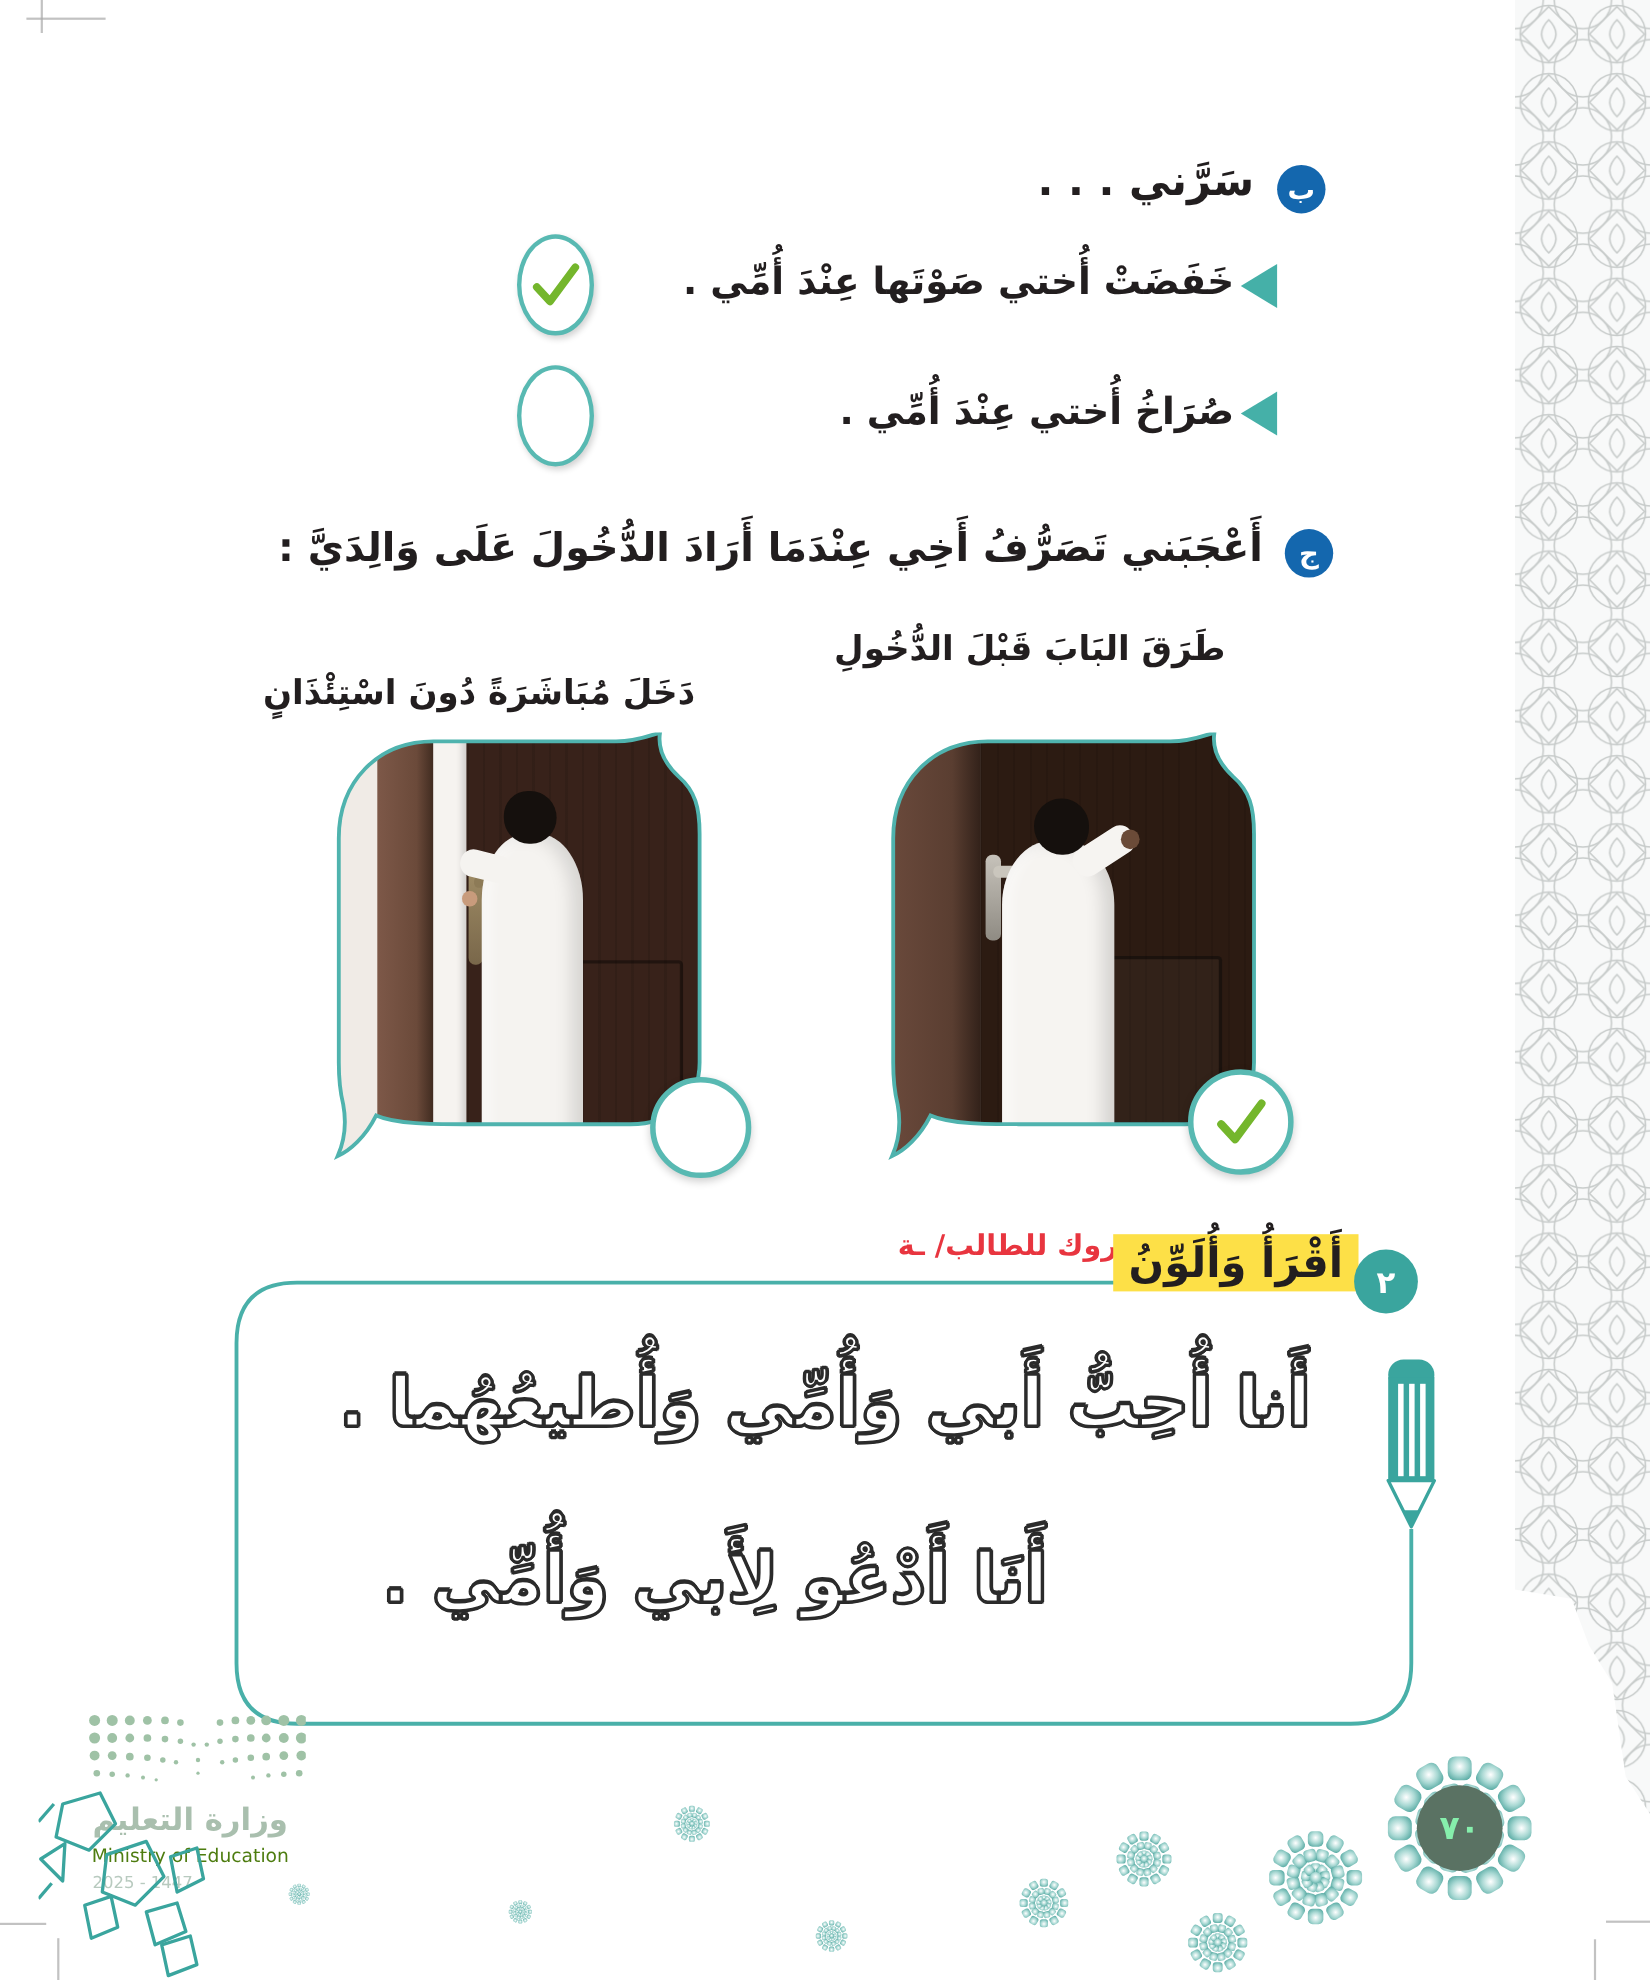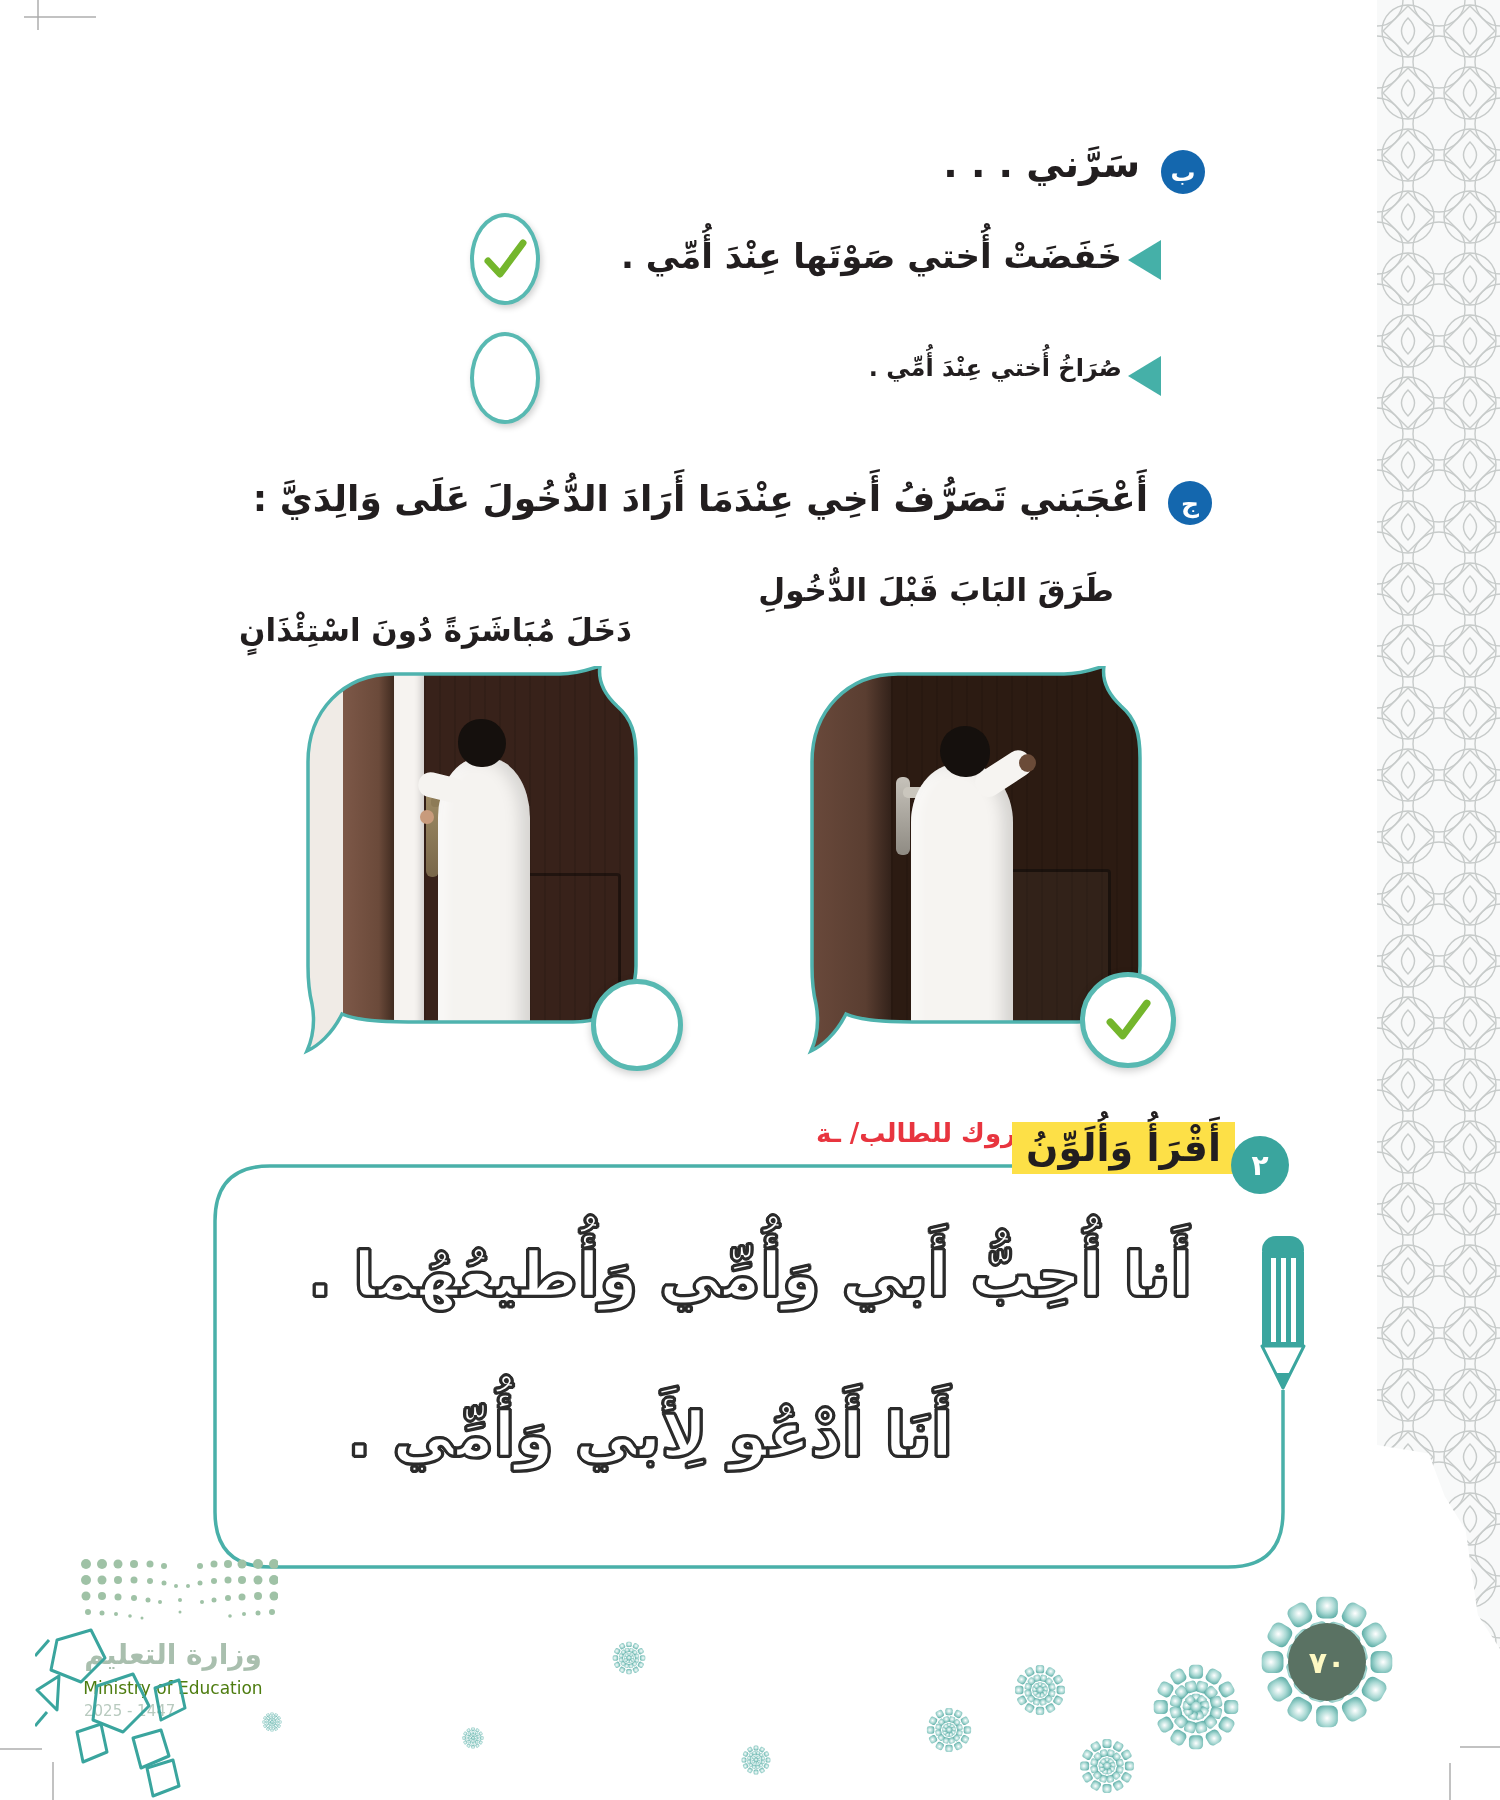--- a/index.html
+++ b/index.html
@@ -85,7 +85,7 @@
   </div>
 
   <div class="tri abs" style="left:1128px;top:356px;"></div>
-  <div class="artxt abs" style="right:378px;top:354px;font-size:24px;margin-left:35px;">صُرَاخُ أُختي عِنْدَ أُمِّي .</div>
+  <div class="artxt abs" style="right:378px;top:354px;font-size:34px;margin-left:35px;">صُرَاخُ أُختي عِنْدَ أُمِّي .</div>
   <div class="opt-circle" style="left:470px;top:332px;"></div>
 
   <div class="badge badge-blue abs" style="left:1168px;top:481px;">

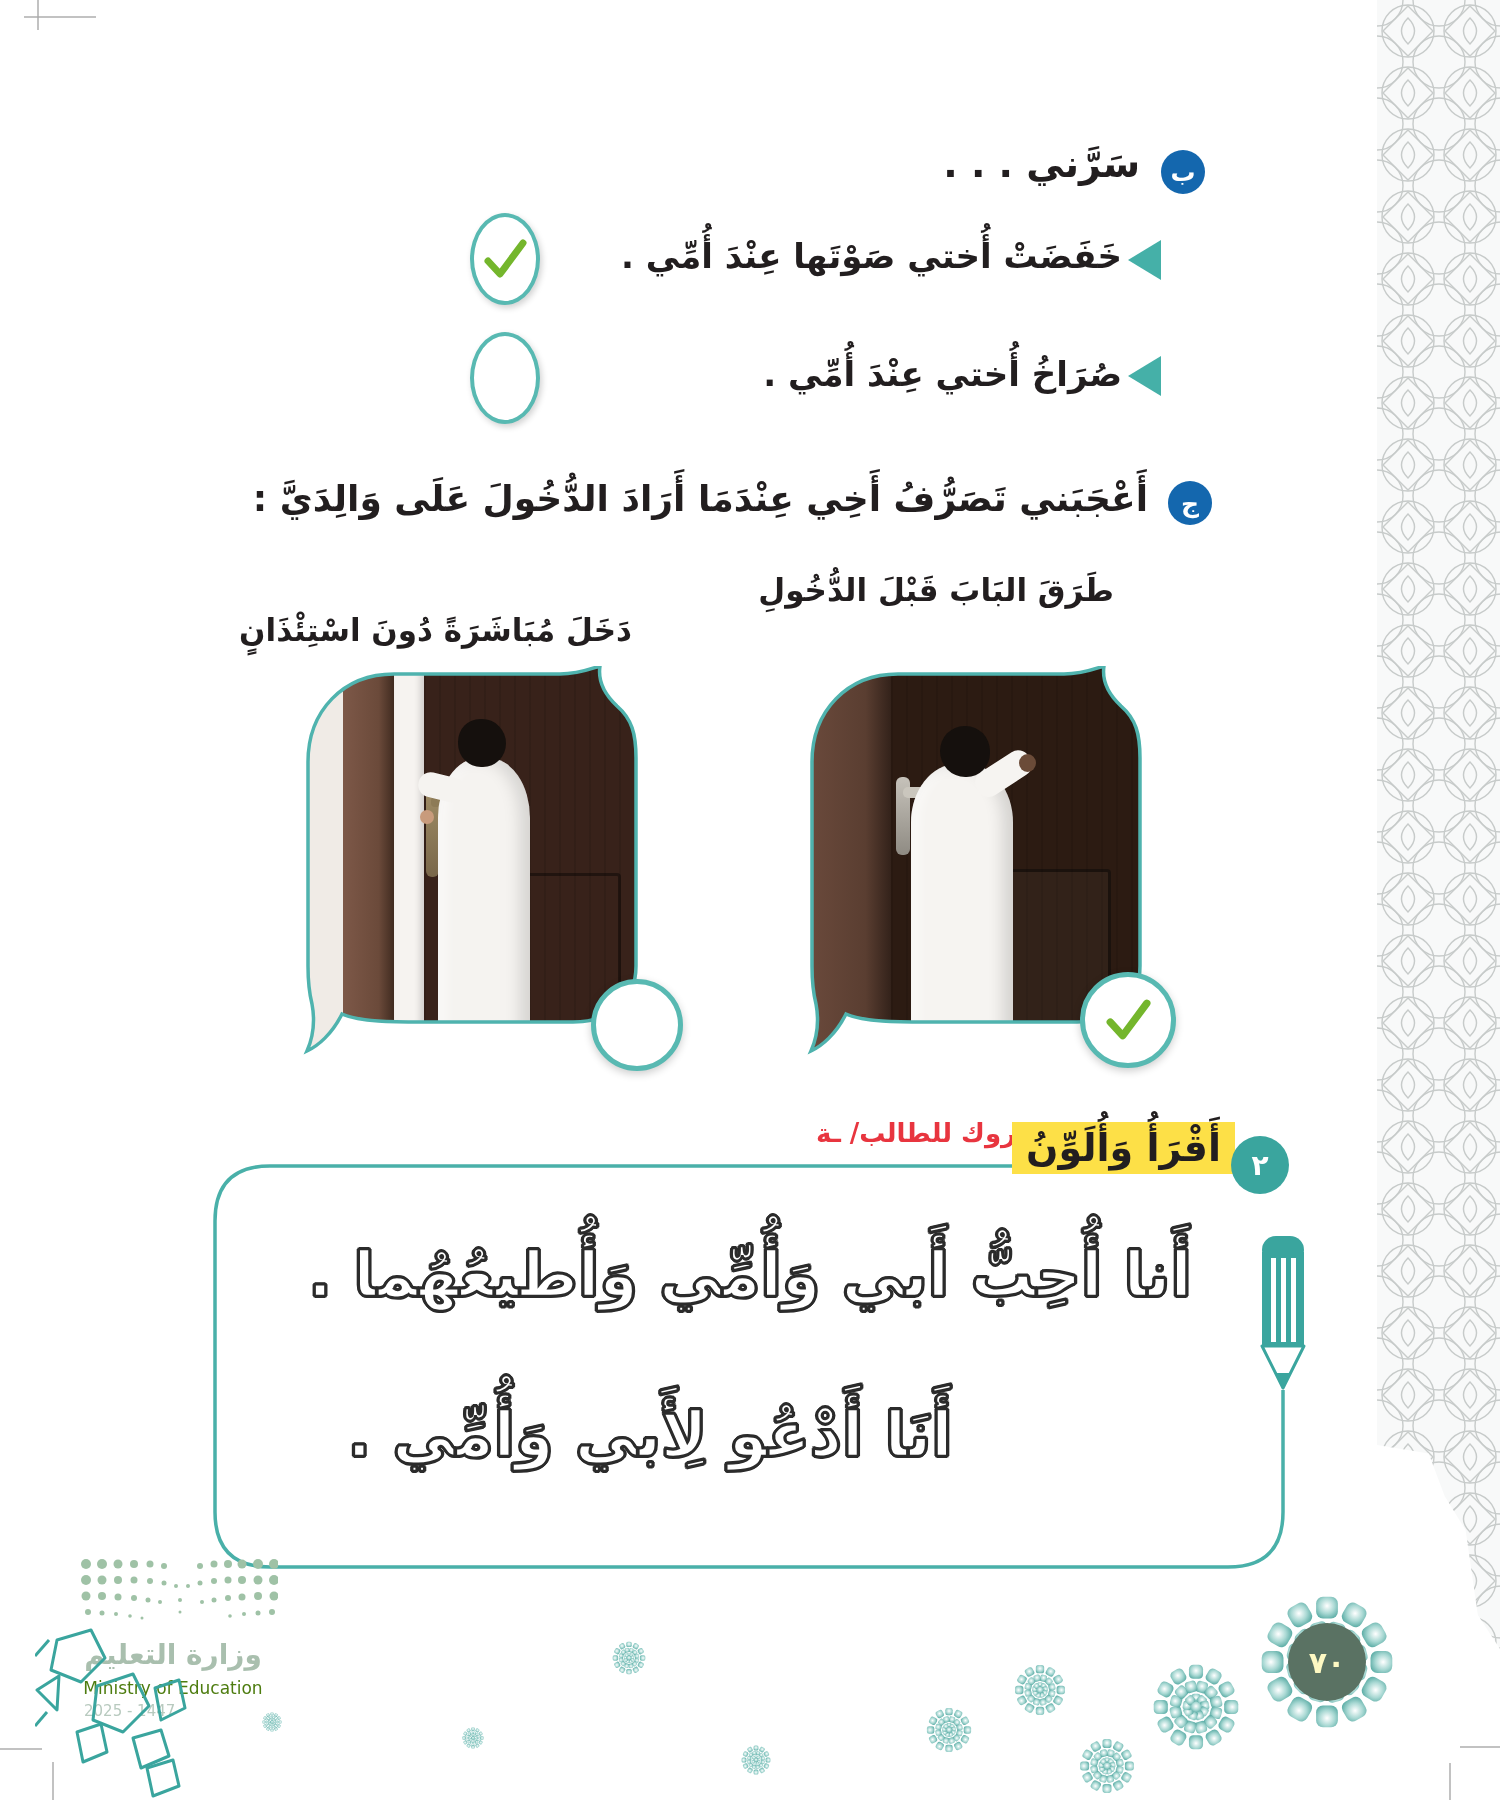--- a/index.html
+++ b/index.html
@@ -239,7 +239,7 @@
     </svg>
 
   <div class="abs" style="left:1288px;top:1623px;width:78px;height:78px;border-radius:50%;background:#5a7263;display:flex;align-items:center;justify-content:center;">
-    <span style="color:#fef9c3;font-size:30px;font-weight:bold;">٧٠</span>
+    <span style="color:#86efac;font-size:30px;font-weight:bold;">٧٠</span>
   </div>
 
   <svg class="abs" style="left:78px;top:1556px;" width="200" height="78">

